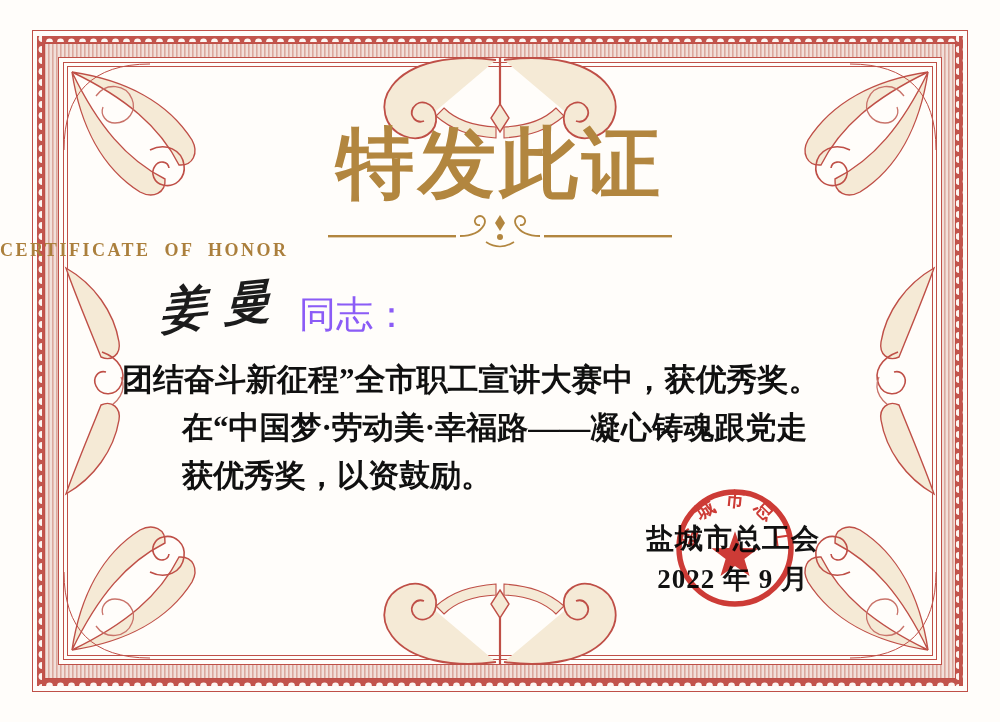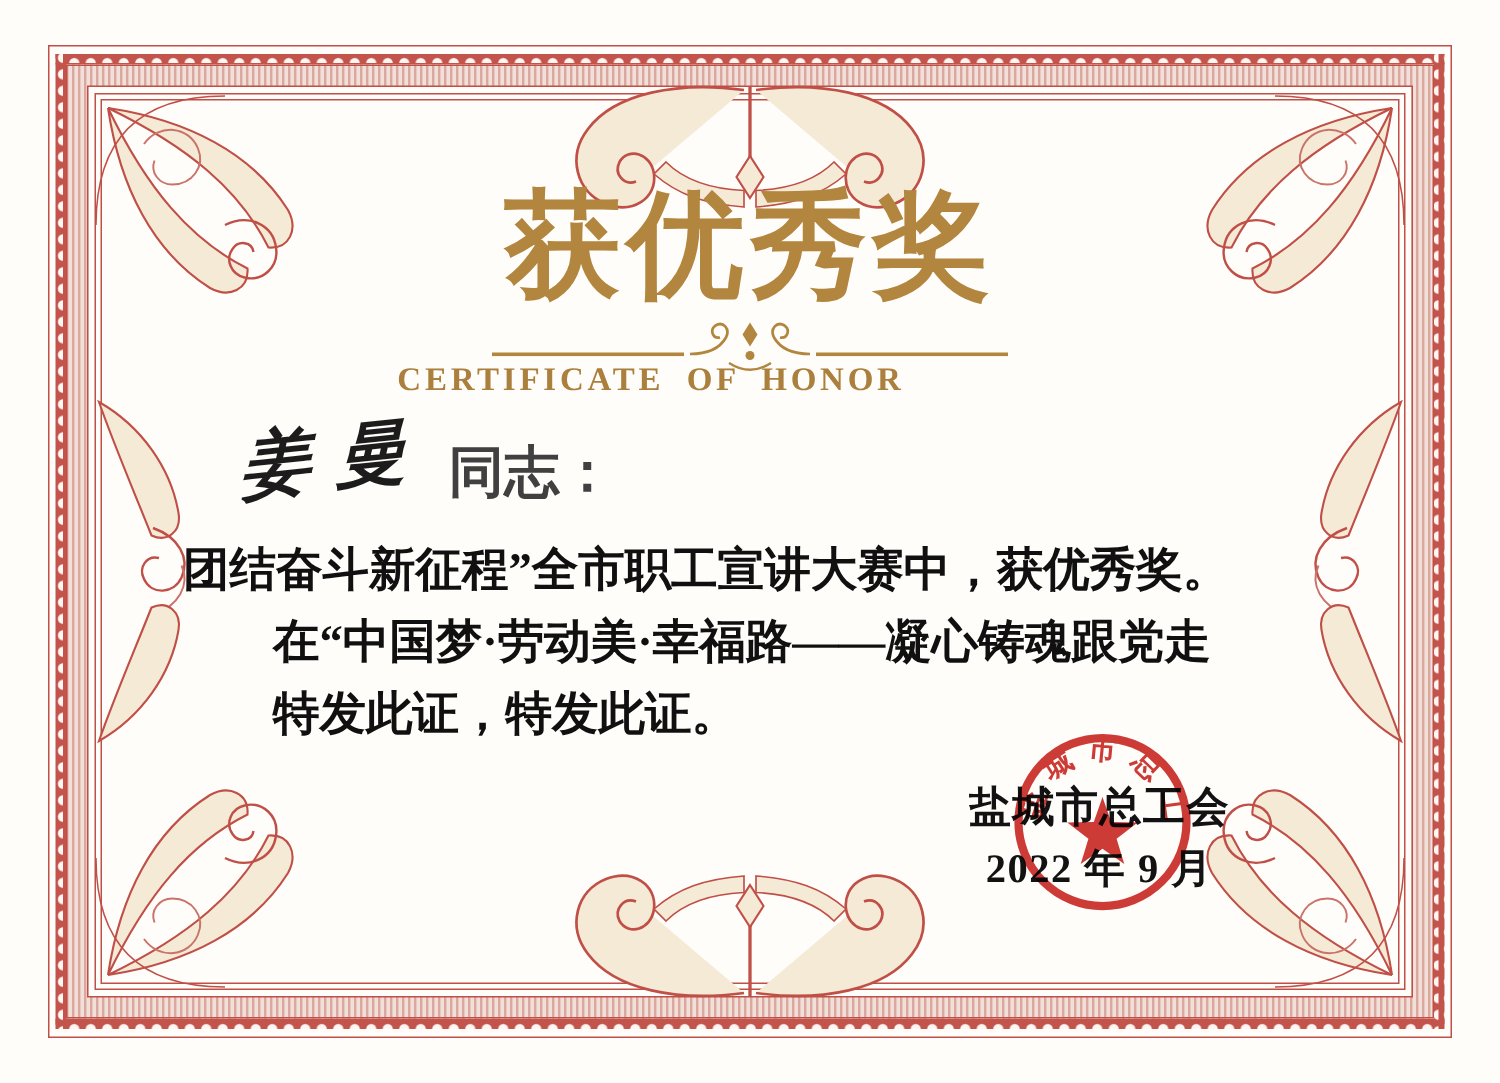--- a/index.html
+++ b/index.html
@@ -121,7 +121,7 @@
     <use href="#sideR" transform="translate(1000,0) scale(-1,1)"></use>
   </svg>
 
-  <div class="title">获优秀奖</div>
+  <div class="title">特发此证</div>
 
   <svg class="divider" width="360" height="40" viewBox="0 0 360 40">
     <g>

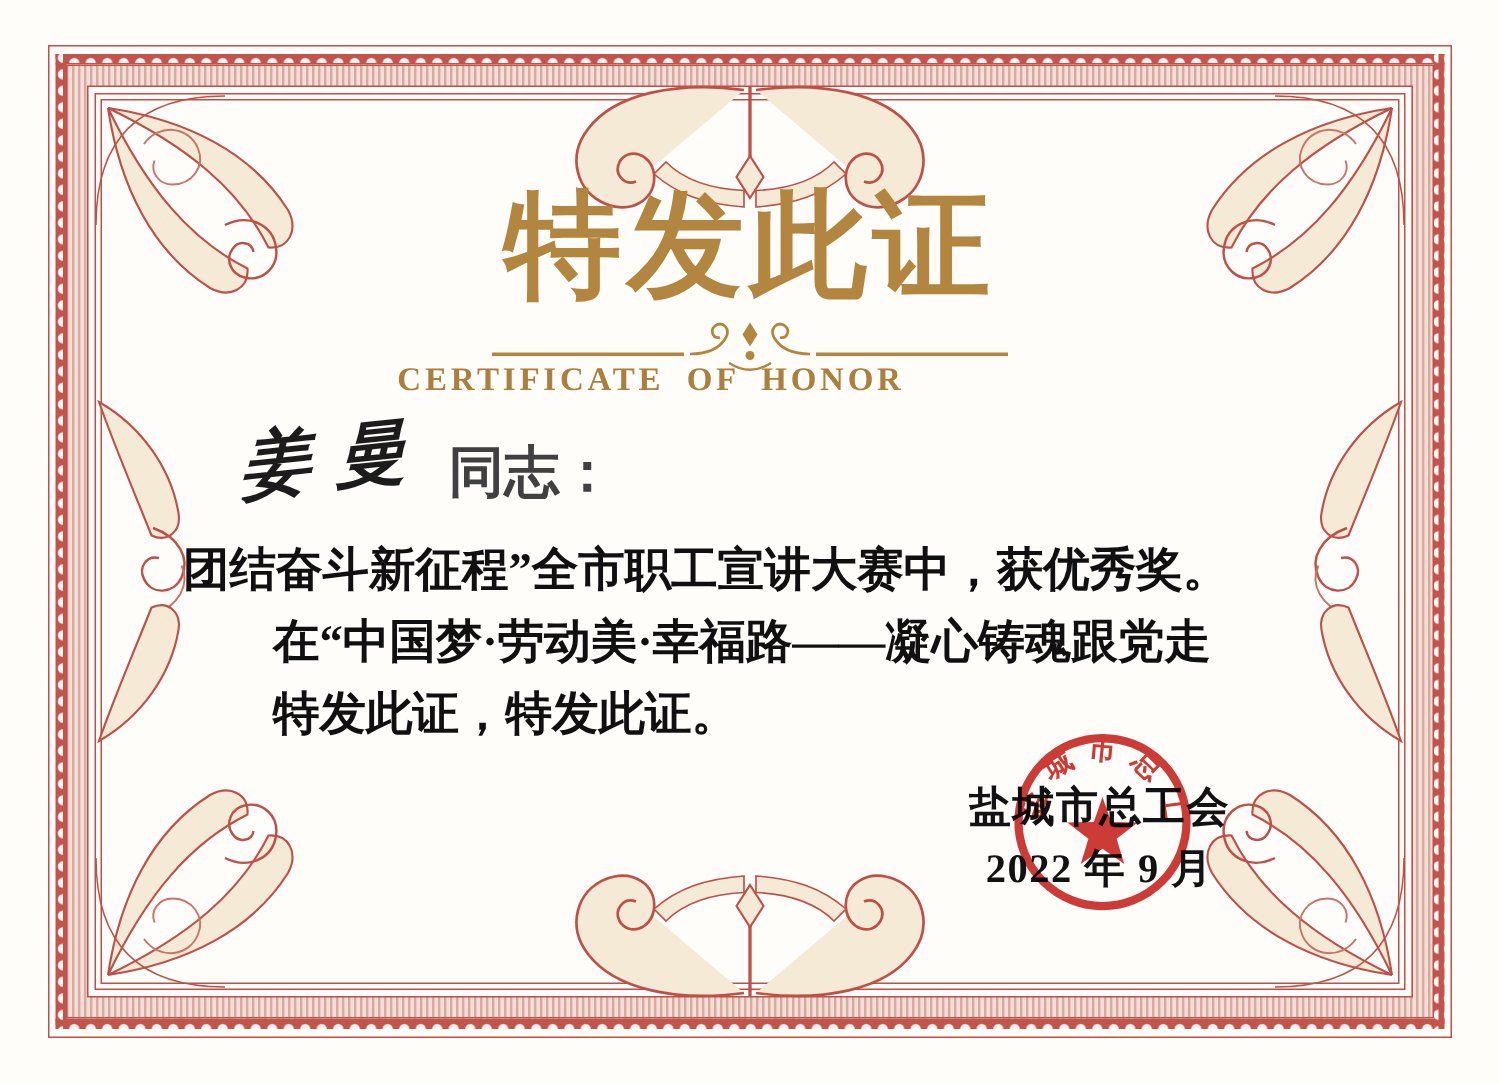--- a/index.html
+++ b/index.html
@@ -18,7 +18,7 @@
   .divider{position:absolute; left:320px; top:214px; z-index:2;}
   .subtitle{
     position:absolute; left:0; top:240px; width:868px; z-index:2;
-    text-align:center; font-size:22px; font-weight:700; color:#ab7f3c;
+    text-align:left; font-size:18px; font-weight:700; color:#ab7f3c;
     letter-spacing:2.5px; word-spacing:7px;
   }
   .name{

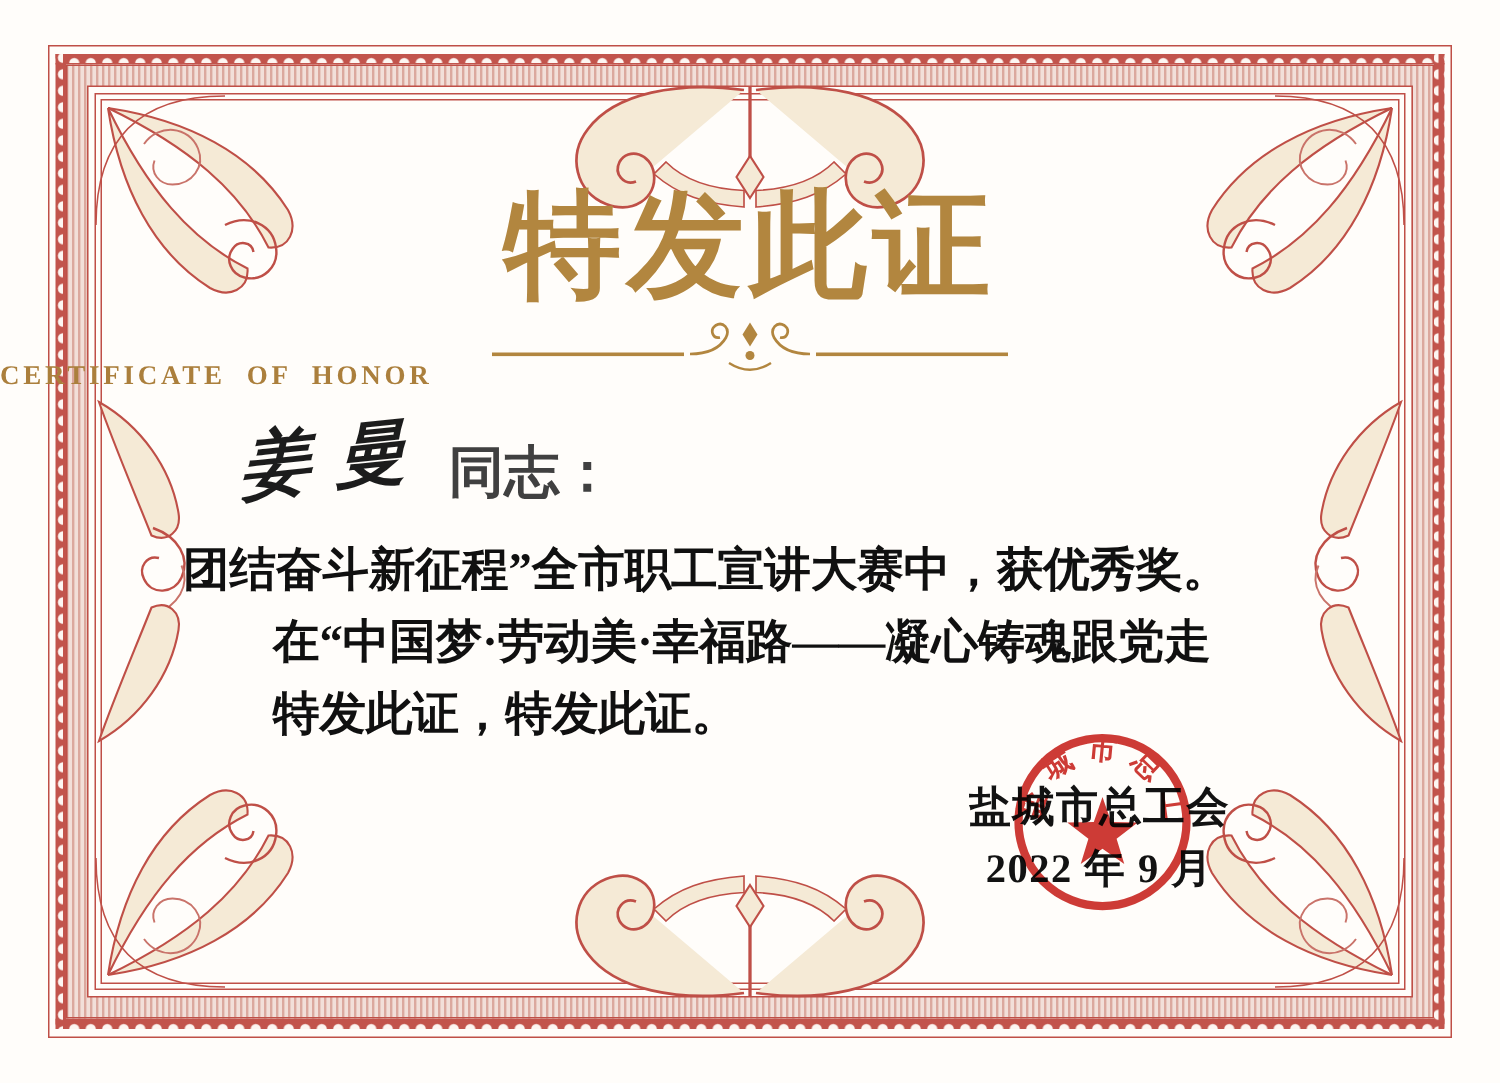--- a/index.html
+++ b/index.html
@@ -28,7 +28,7 @@
   }
   .salutation{
     position:absolute; left:299px; top:290px; z-index:2;
-    font-size:37px; font-weight:700; color:#404040;
+    font-size:37px; font-weight:400; color:#8b5cf6;
   }
   .body-text{
     position:absolute; left:122px; top:356px; width:770px; z-index:2;

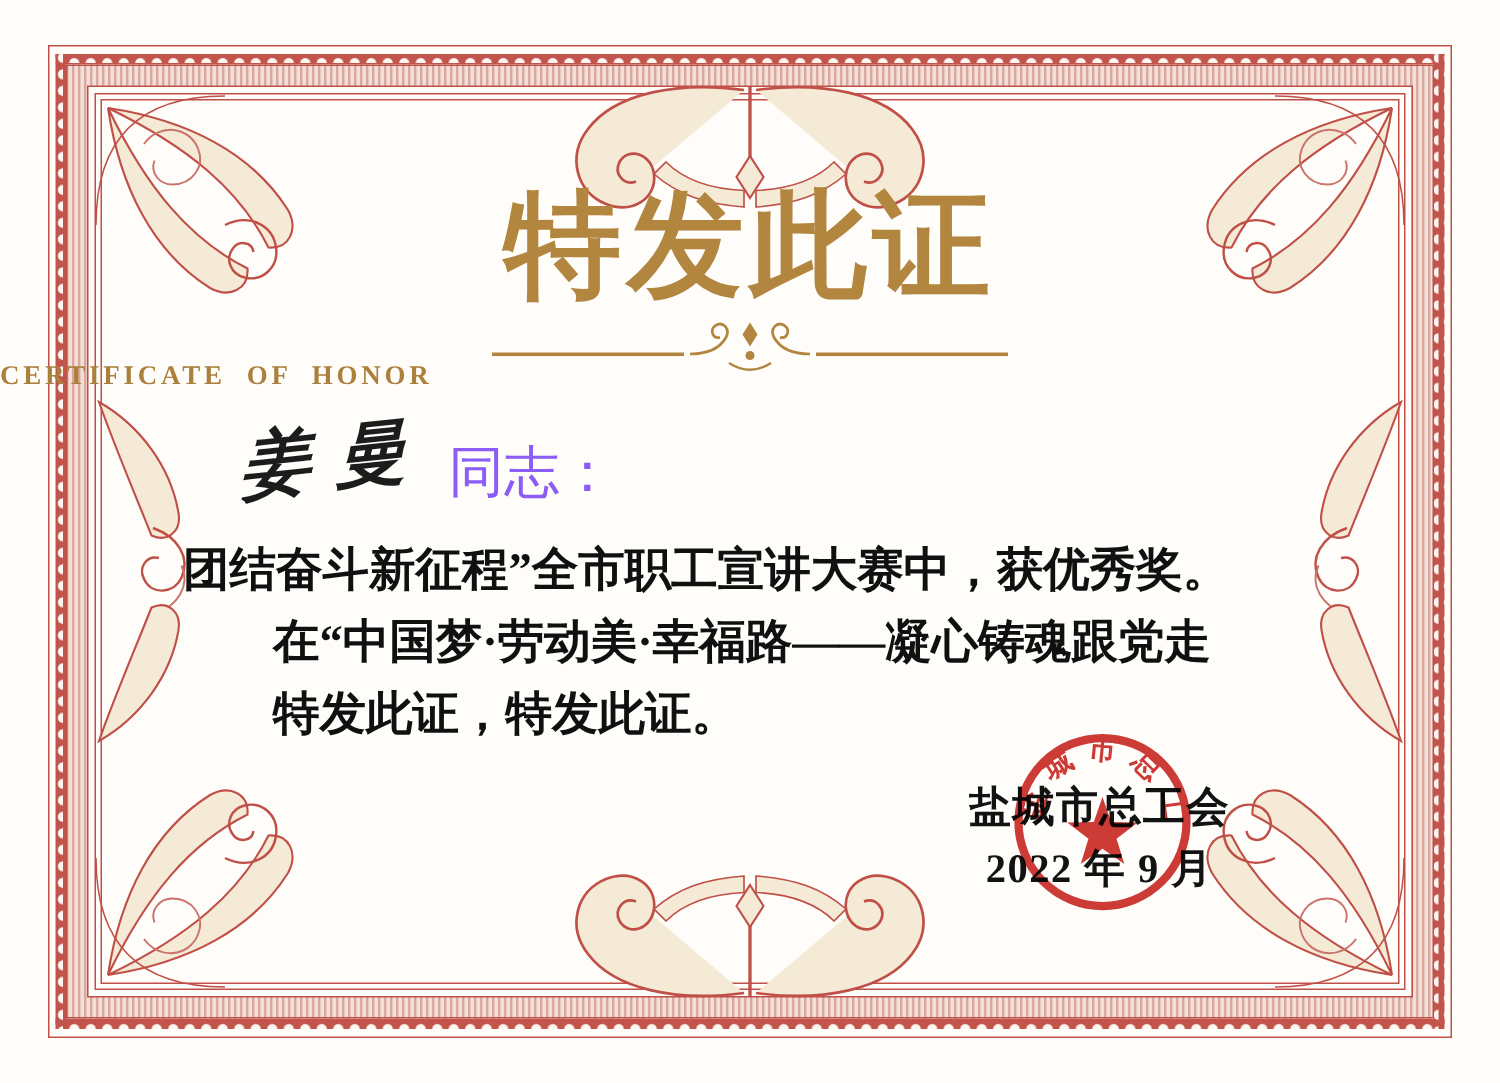--- a/index.html
+++ b/index.html
@@ -143,7 +143,7 @@
   <div class="body-text">
     <div class="bline">团结奋斗新征程”全市职工宣讲大赛中，获优秀奖。</div>
     <div class="bline indent">在“中国梦·劳动美·幸福路——凝心铸魂跟党走</div>
-    <div class="bline indent">特发此证，特发此证。</div>
+    <div class="bline indent">获优秀奖，以资鼓励。</div>
   </div>
 
   <div class="sign">

